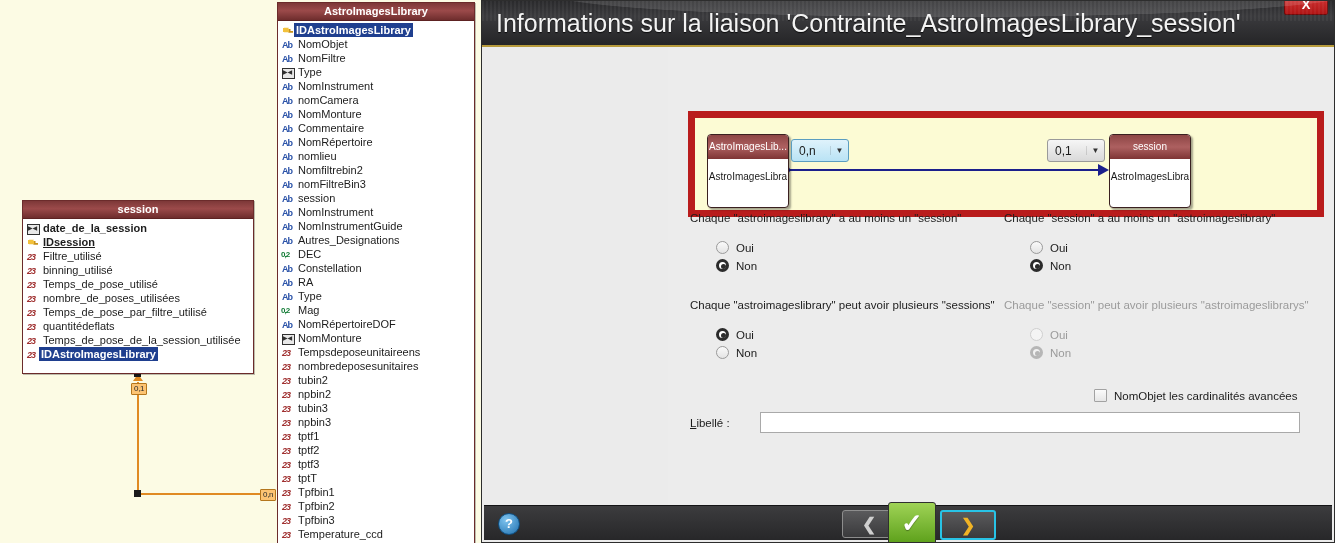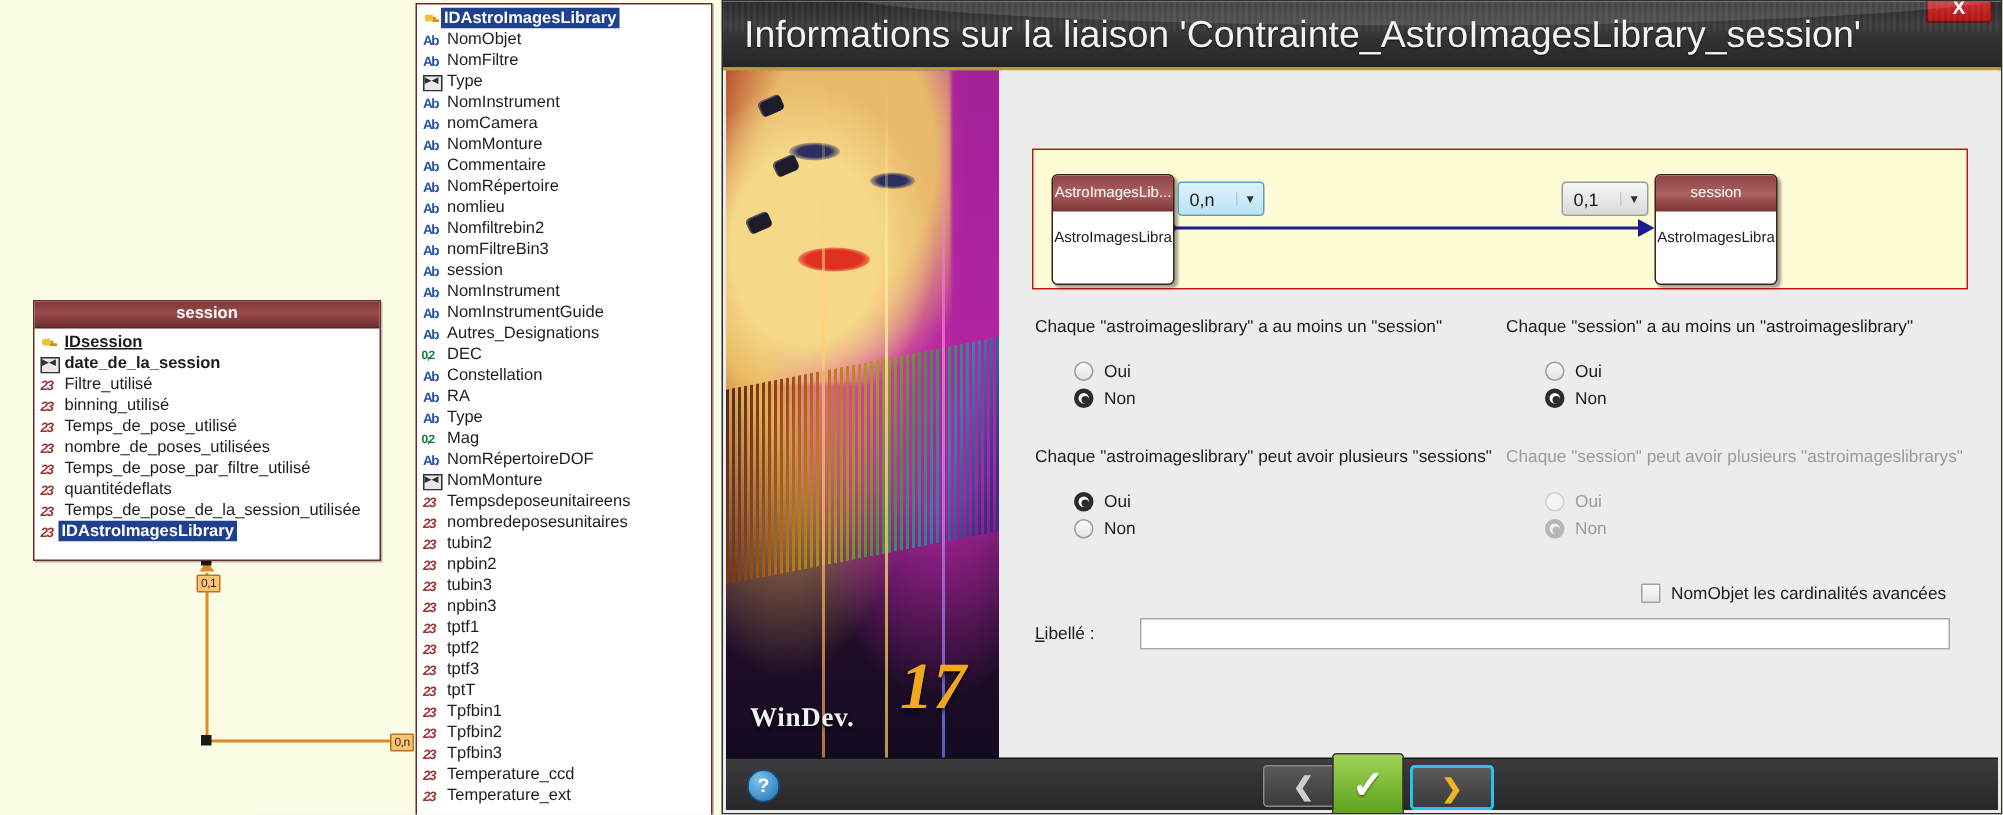--- a/index.html
+++ b/index.html
@@ -275,6 +275,7 @@
   </div>
 
   <div class="tbl" style="left:277px;top:2px;width:196px;height:541px;">
+    <div class="tbl-hd">AstroImagesLibrary</div>
     <div class="tbl-body" id="ail-fields">
         <div class="fld key sel">
           <span class="ico key"></span>

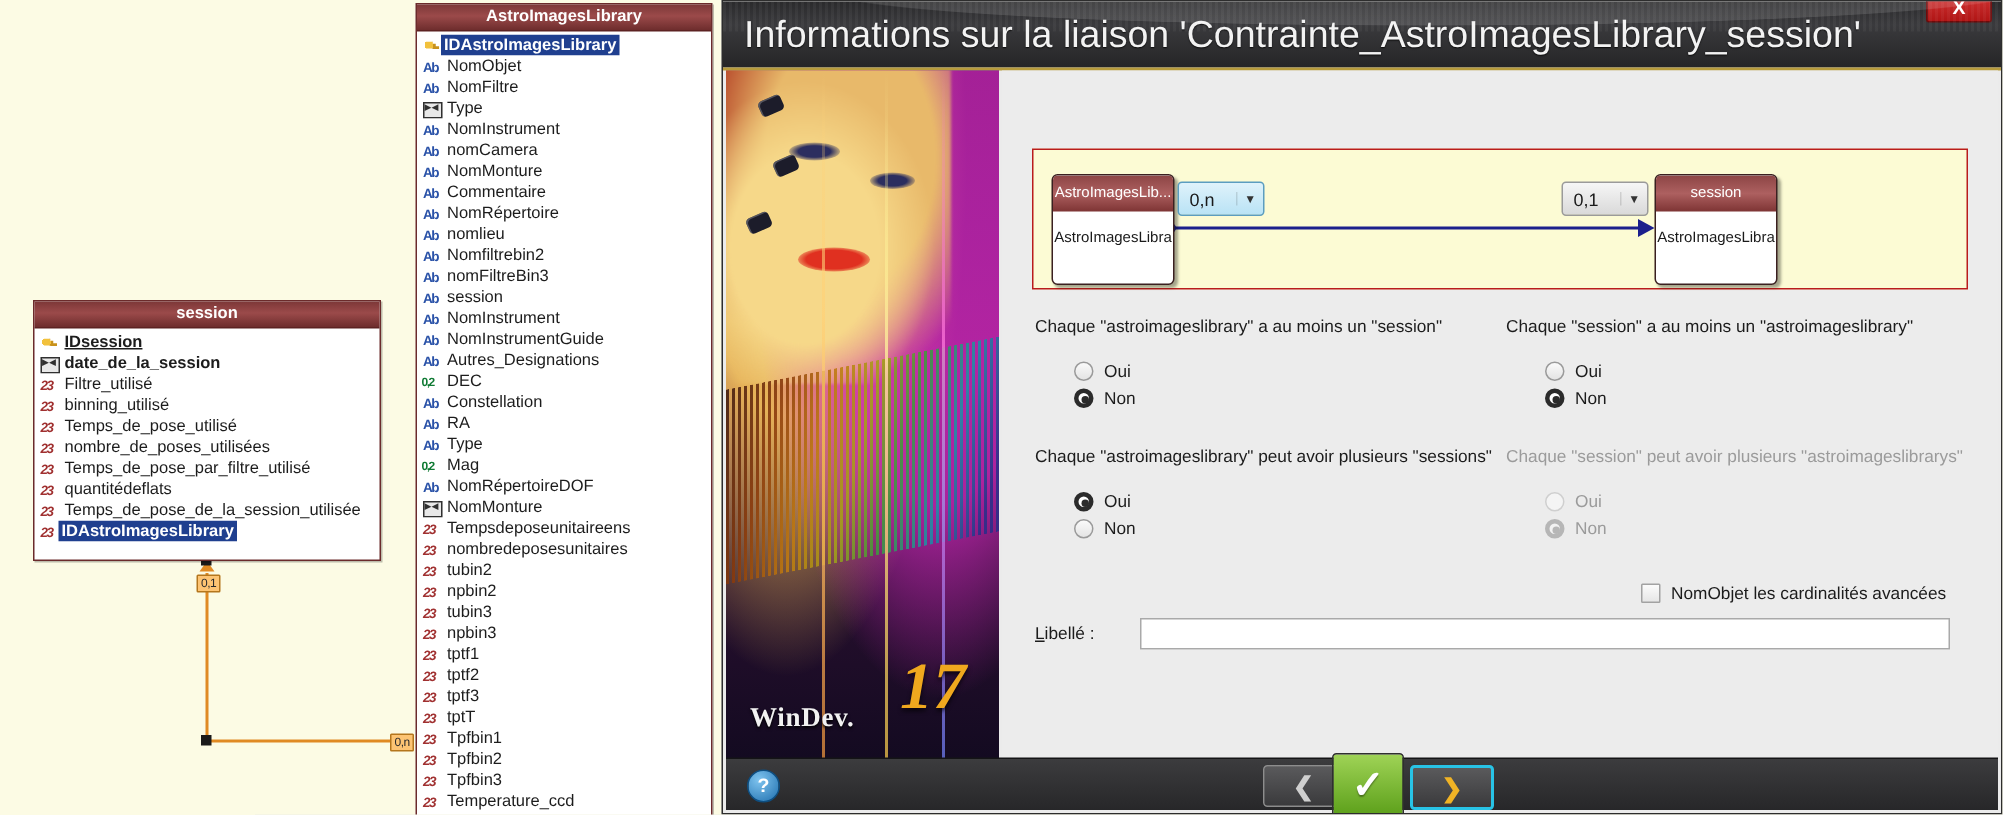--- a/index.html
+++ b/index.html
@@ -148,8 +148,8 @@
     font-family:"Liberation Sans",sans-serif;
   }
   #diagram{
-    position:absolute;left:20px;top:52px;width:622px;height:92px;
-    background:#fcfbd4;border:1px solid #b91c1c;
+    position:absolute;left:20px;top:64px;width:622px;height:92px;
+    background:#fcfbd4;border:7px solid #b91c1c;
   }
   .dnode{position:absolute;width:80px;height:72px;background:#fff;border:1px solid #3a2020;
     border-radius:4px;box-shadow:2px 2px 2px rgba(0,0,0,.35);overflow:hidden;}

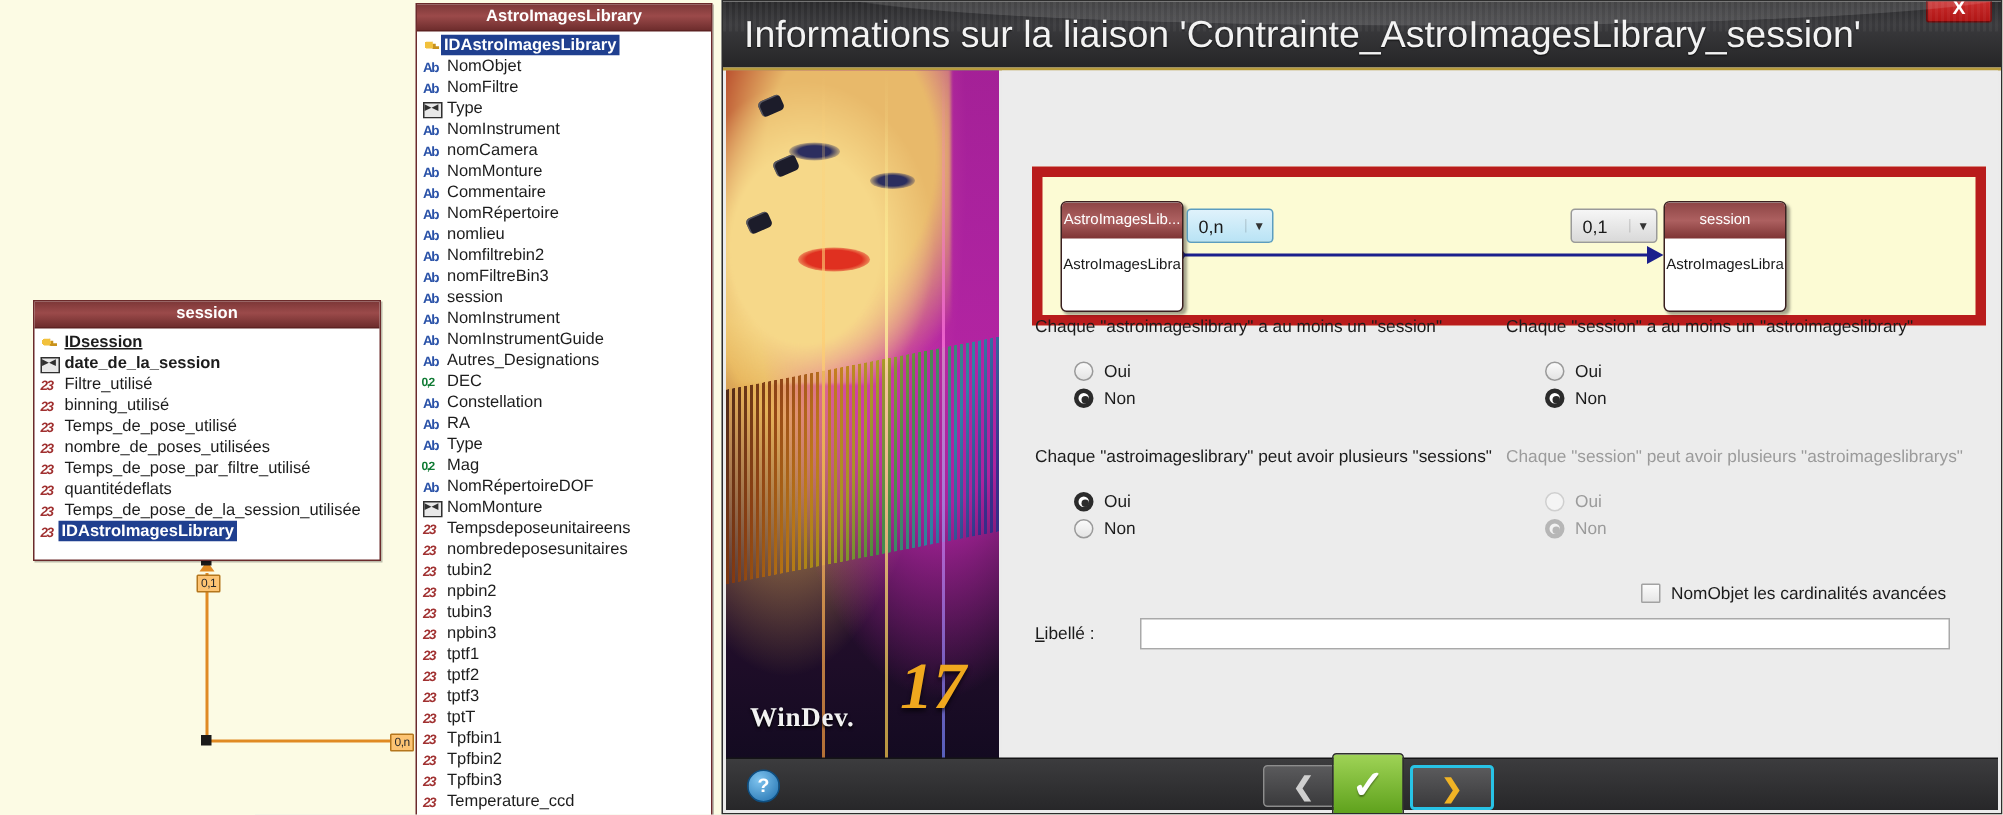--- a/index.html
+++ b/index.html
@@ -231,13 +231,13 @@
   <div class="tbl" style="left:22px;top:200px;width:230px;height:172px;">
     <div class="tbl-hd">session</div>
     <div class="tbl-body" id="session-fields">
+        <div class="fld bold">
+          <span class="ico date"></span>
+          <span class="lbl">date_de_la_session</span>
+        </div>
         <div class="fld key">
           <span class="ico key"></span>
           <span class="lbl">IDsession</span>
-        </div>
-        <div class="fld bold">
-          <span class="ico date"></span>
-          <span class="lbl">date_de_la_session</span>
         </div>
         <div class="fld">
           <span class="ico real"></span>

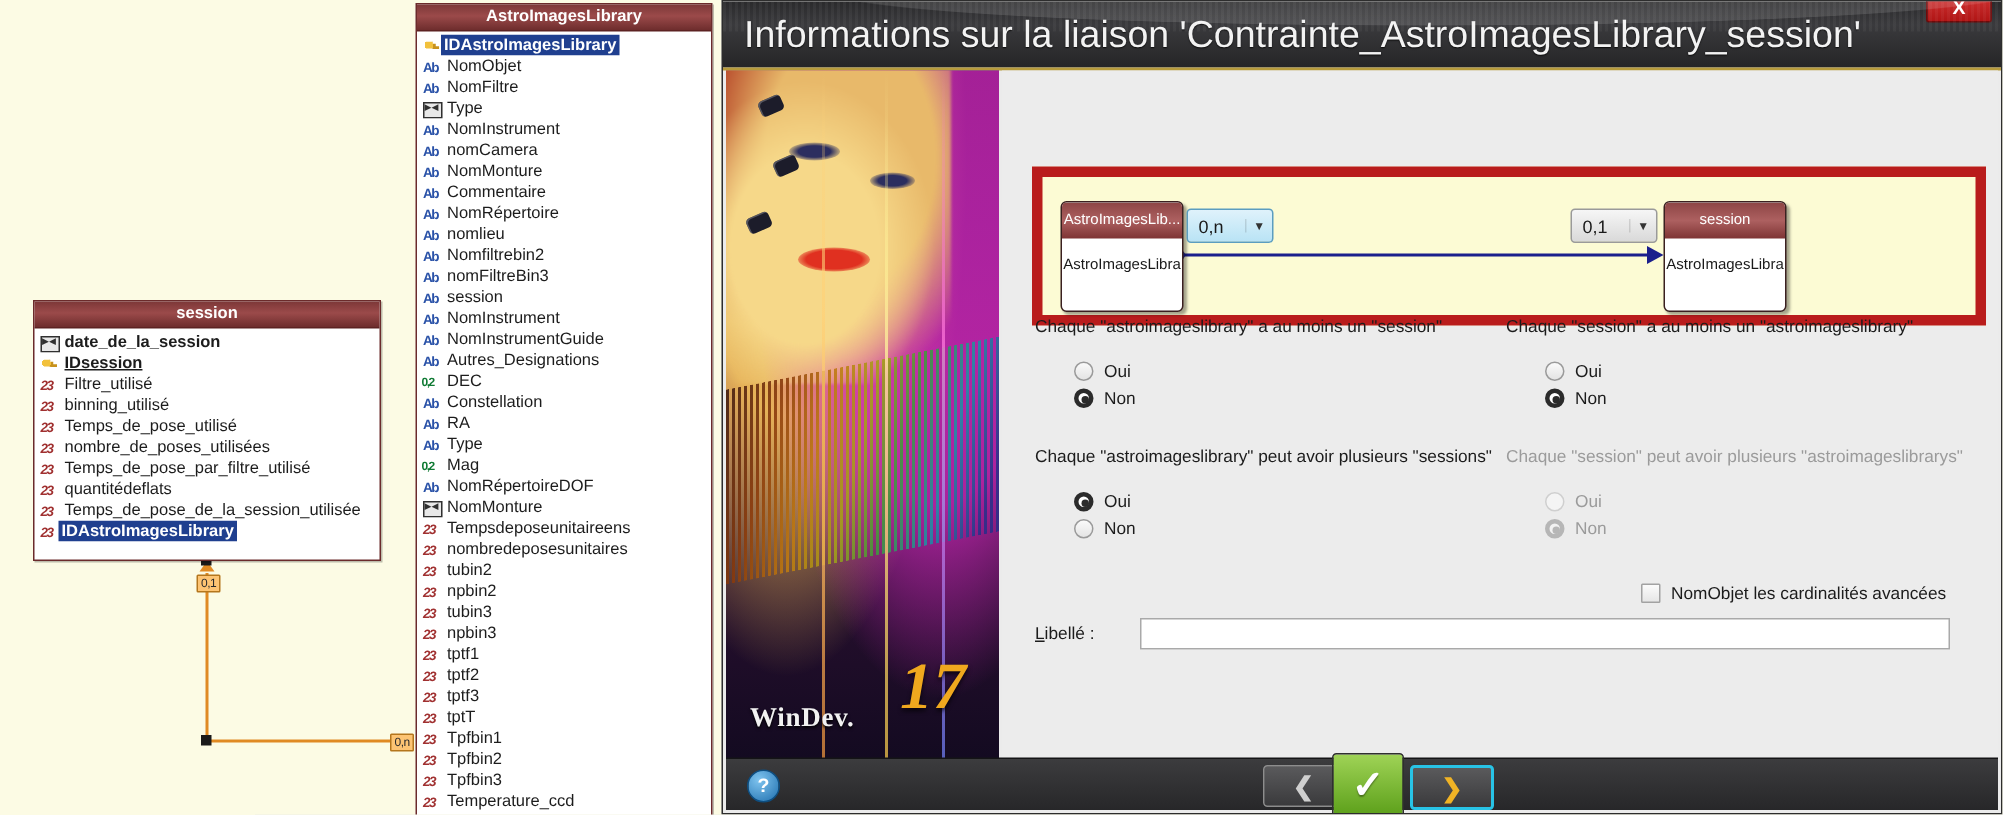--- a/index.html
+++ b/index.html
@@ -440,21 +440,6 @@
     <div id="close-btn">X</div>
   </div>
 
-  <div id="promo">
-    <div class="face"></div>
-    <div class="eye1"></div>
-    <div class="eye2"></div>
-    <div class="lips"></div>
-    <div class="nail" style="left:22px;top:18px;"></div>
-    <div class="nail" style="left:32px;top:58px;"></div>
-    <div class="nail" style="left:14px;top:96px;"></div>
-    <div class="spectrum"></div>
-    <div class="streak" style="left:64px;background:linear-gradient(to bottom,rgba(255,210,120,0) 0%,#ffd278 35%,#e8903c 100%);"></div>
-    <div class="streak" style="left:106px;background:linear-gradient(to bottom,rgba(255,245,150,0) 0%,#fff59b 40%,#f0c248 100%);"></div>
-    <div class="streak" style="left:144px;background:linear-gradient(to bottom,rgba(255,120,220,0) 0%,#ff78dc 40%,#6a7cf0 100%);"></div>
-    <div class="logo">WinDev.</div>
-    <div class="vlogo">17</div>
-  </div>
 
   <div id="content">
 

